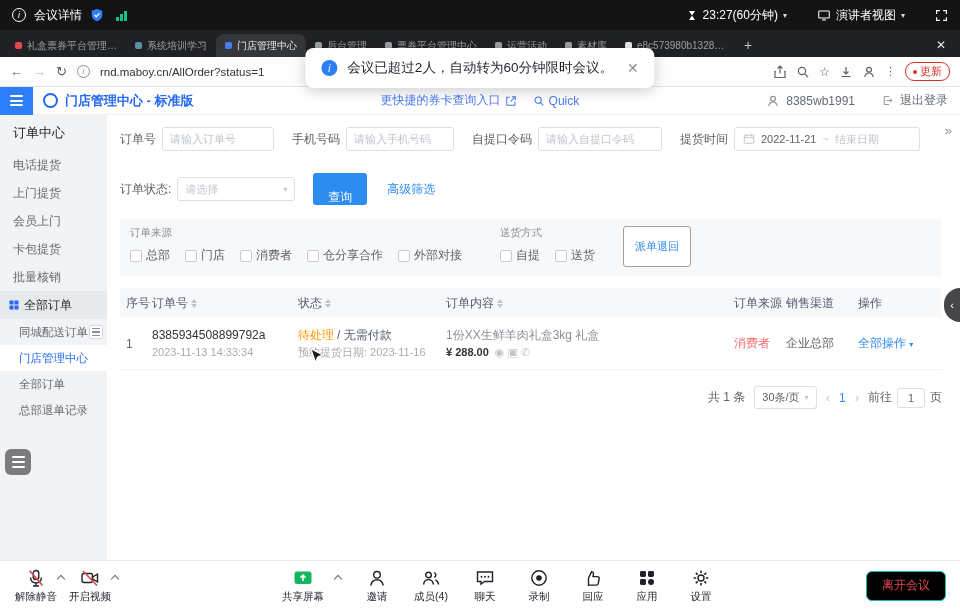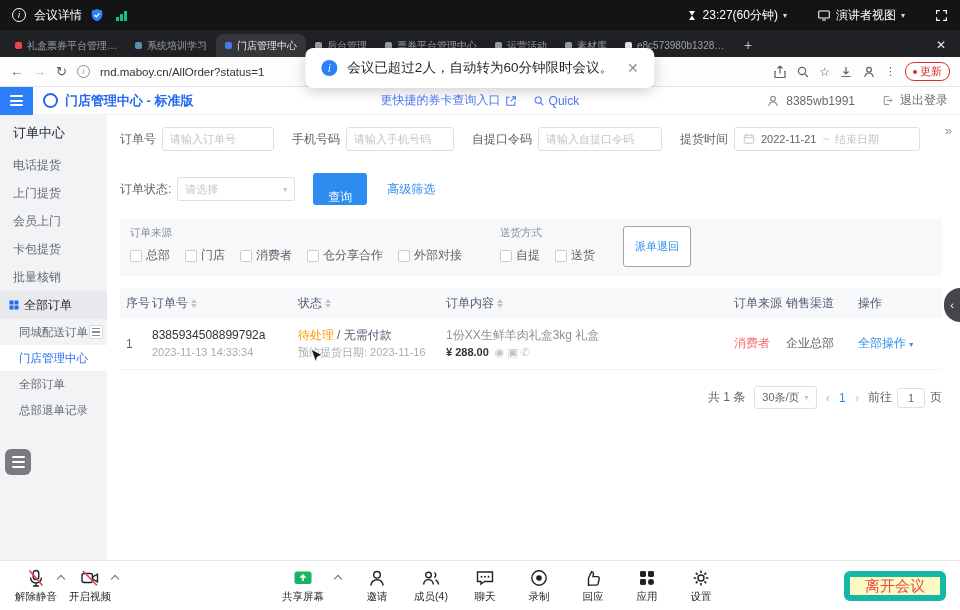--- a/index.html
+++ b/index.html
@@ -130,7 +130,7 @@
   .micon{height:21px;display:flex;align-items:center;justify-content:center}
   .chev{width:6px;height:6px;border-left:1.5px solid #646a73;border-top:1.5px solid #646a73;transform:rotate(45deg);margin:0 4px 14px 0;cursor:pointer}
   .center-group{position:absolute;left:50%;transform:translateX(-50%);display:flex;align-items:center;gap:10px;margin-left:22px}
-  .leave-btn{margin-left:auto;border:6px solid #14b8a6;color:#e5484d;background:#fef9c3;border-radius:6px;height:30px;padding:0 15px;font-size:15px;cursor:pointer}
+  .leave-btn{margin-left:auto;border:1px solid #14b8a6;color:#e5484d;background:#000000;border-radius:6px;height:30px;padding:0 15px;font-size:12px;cursor:pointer}
 
   .cursor{position:absolute;left:310px;top:348px;z-index:120;pointer-events:none}
 </style>

